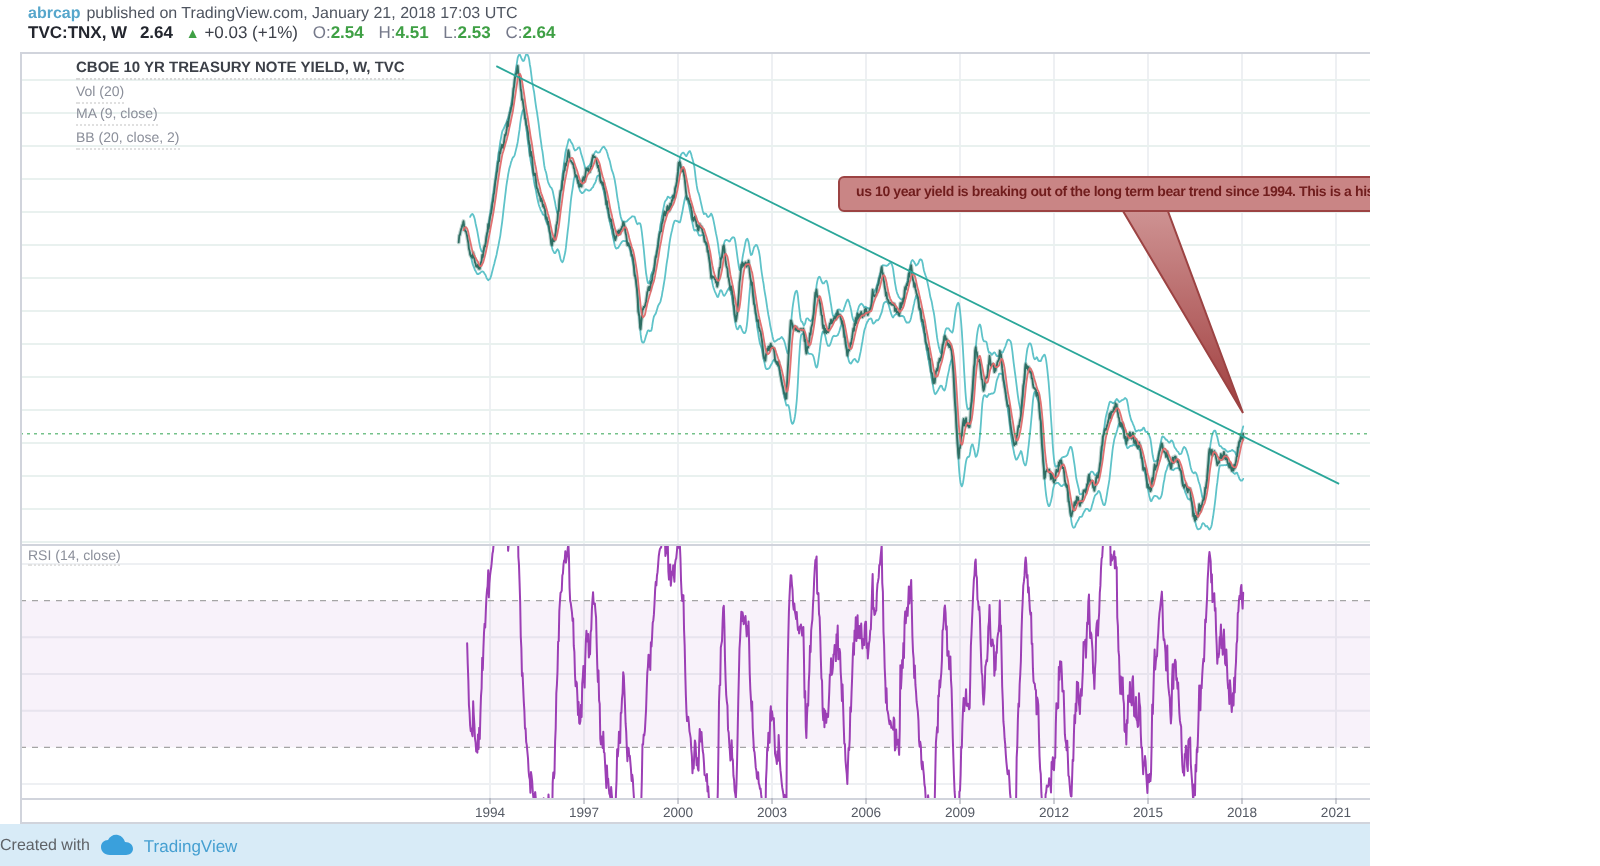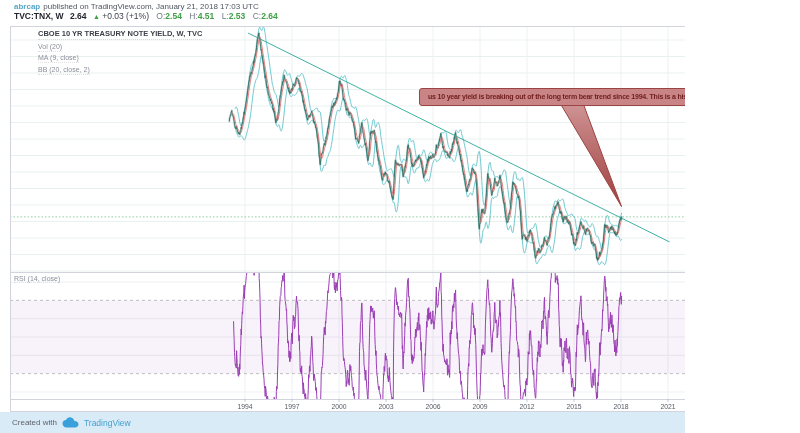--- a/index.html
+++ b/index.html
@@ -26,7 +26,7 @@
         font-size:7px;font-weight:bold;letter-spacing:-0.2px;padding:0 8px;white-space:nowrap;}
   .chart-svg{position:absolute;left:0;top:0;z-index:1;}
   .footer{position:absolute;left:0;top:412px;width:800px;height:21px;background:#d8ebf7;z-index:5;}
-  .footer-inner{display:flex;align-items:center;height:100%;padding-left:12px;gap:5px;text-align:right;}
+  .footer-inner{display:flex;align-items:center;height:100%;gap:5px;text-align:right;}
   .created{font-size:8px;color:#5f6368;}
   .brand{font-size:8.5px;color:#459fd1;text-decoration:none;}
 </style>

